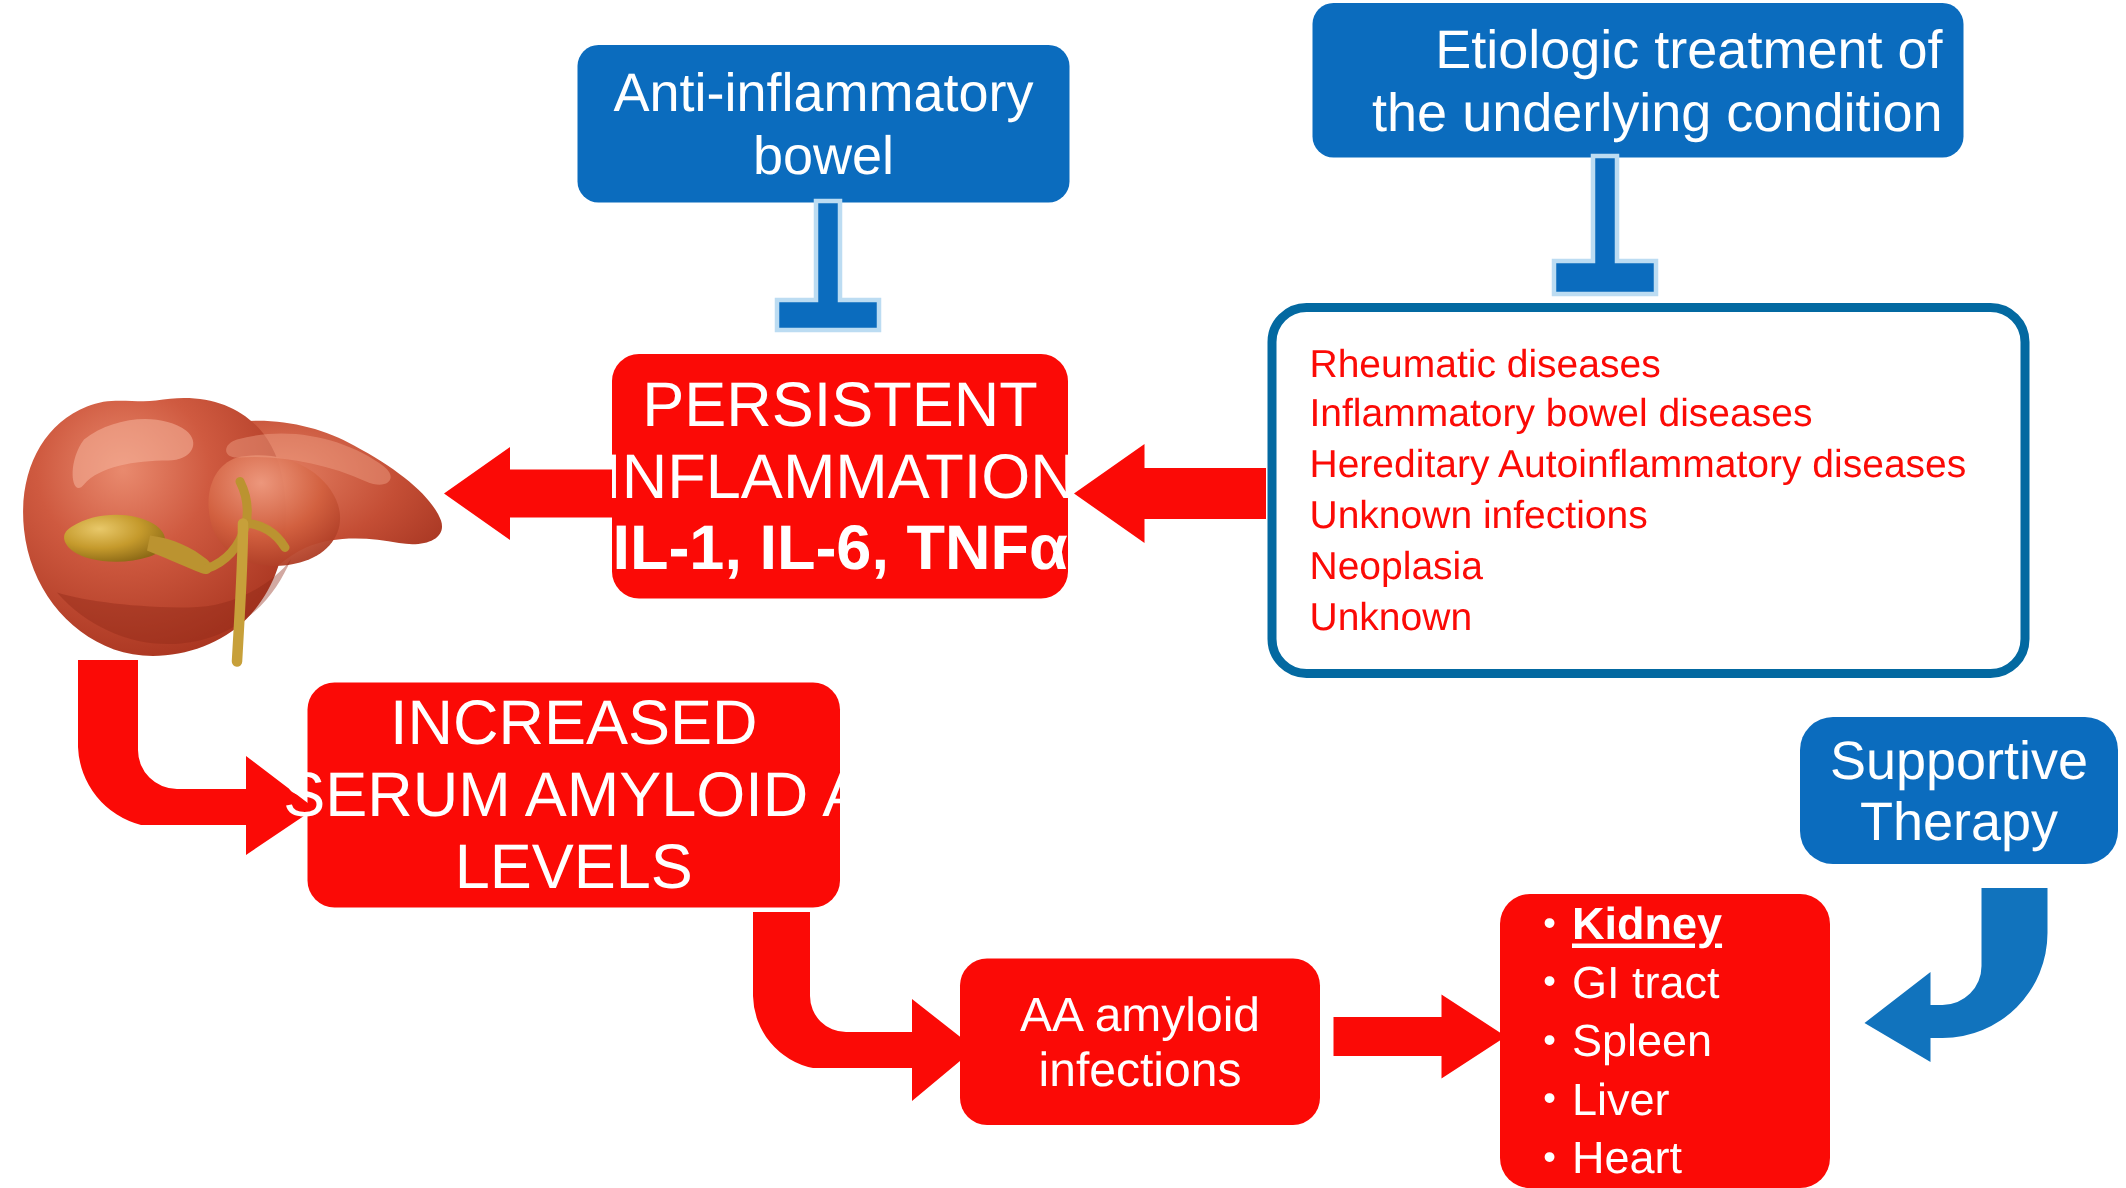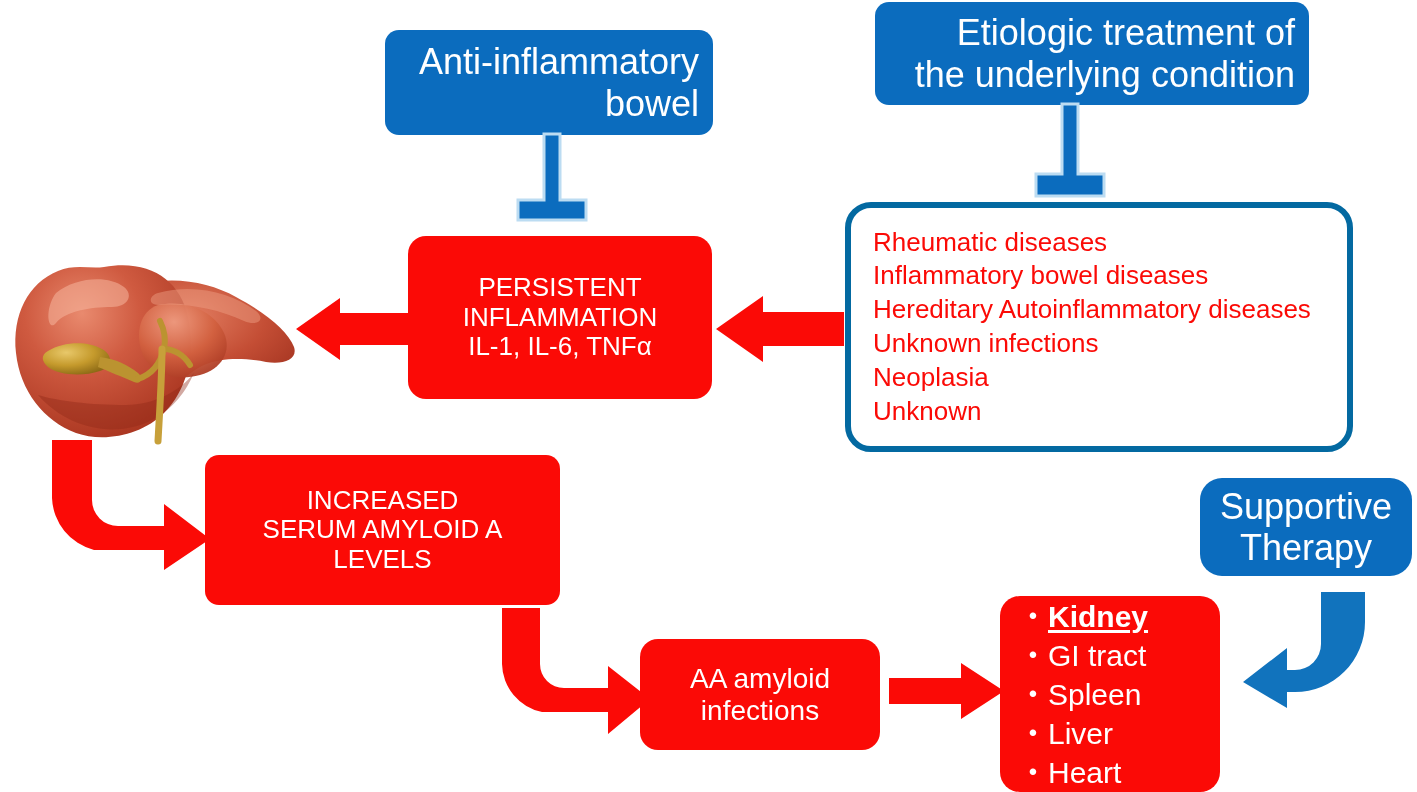--- a/index.html
+++ b/index.html
@@ -156,7 +156,7 @@
     </svg>
   </div>
 
-  <div class="node blue-box" style="left:385px; top:30px; width:328px; height:105px;align-items:flex-end;">
+  <div class="node blue-box" style="left:385px; top:30px; width:328px; height:105px;">
     <span class="box-line">Anti-inflammatory</span>
     <span class="box-line">bowel</span>
   </div>

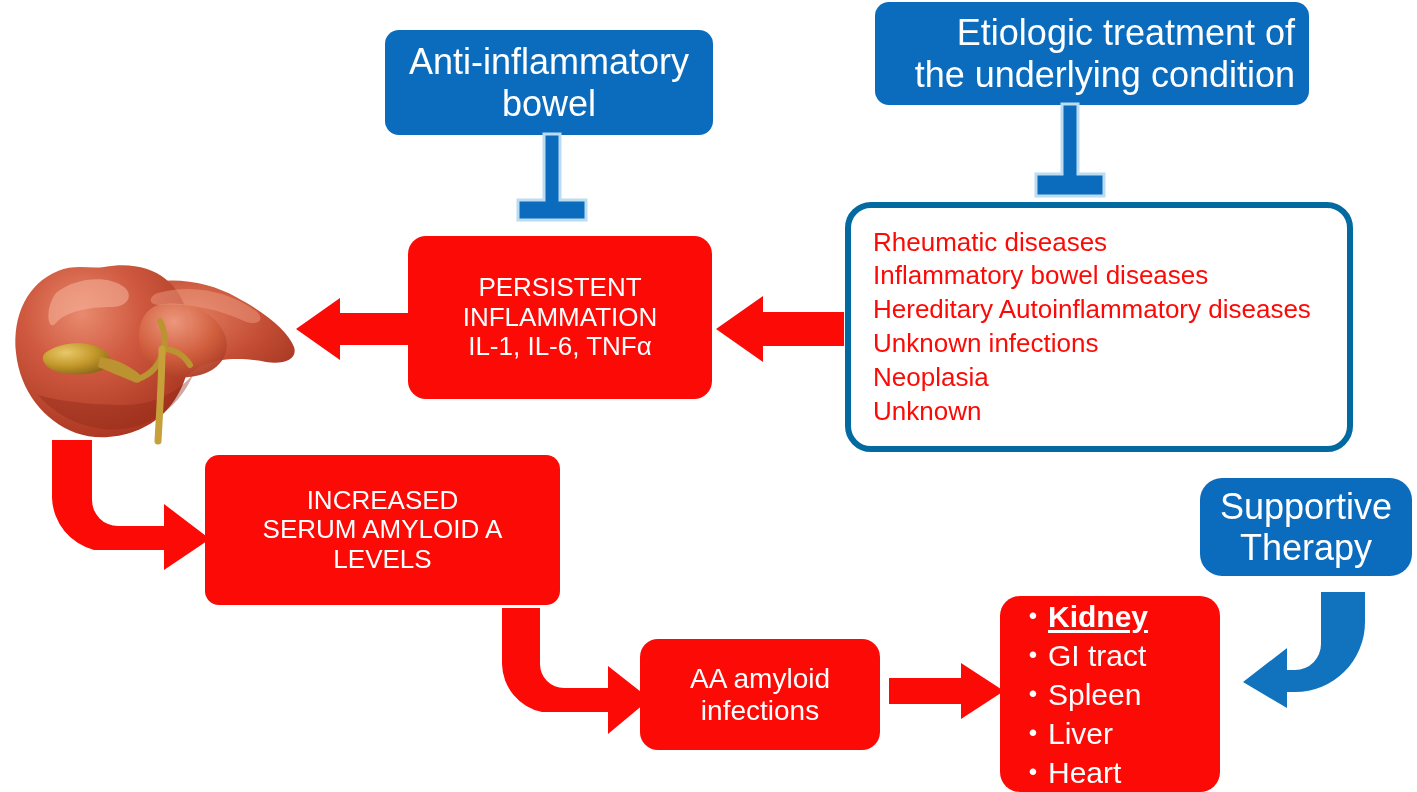--- a/index.html
+++ b/index.html
@@ -40,7 +40,7 @@
     background: #fb0a06;
     color: #ffffff;
     border-radius: 18px;
-    font-size: 26px;
+    font-size: 42px;
     padding: 6px 12px;
   }
   .red-outline-box {

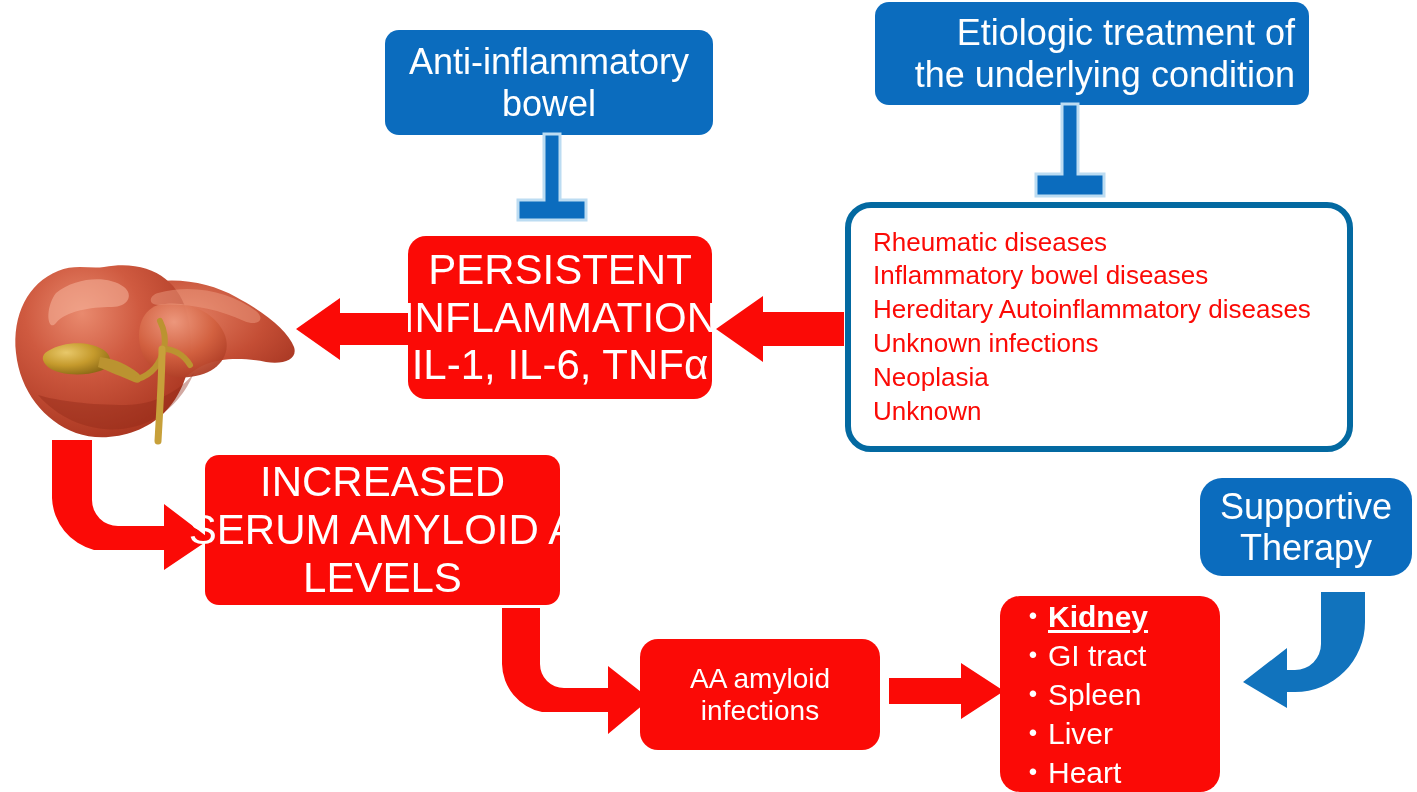--- a/index.html
+++ b/index.html
@@ -61,7 +61,7 @@
     white-space: nowrap;
   }
   .box-line { display: block; white-space: nowrap; }
-  .bold { font-weight: normal; }
+  .bold { font-weight: bold; }
   .organ-box {
     background: #fb0a06;
     color: #ffffff;

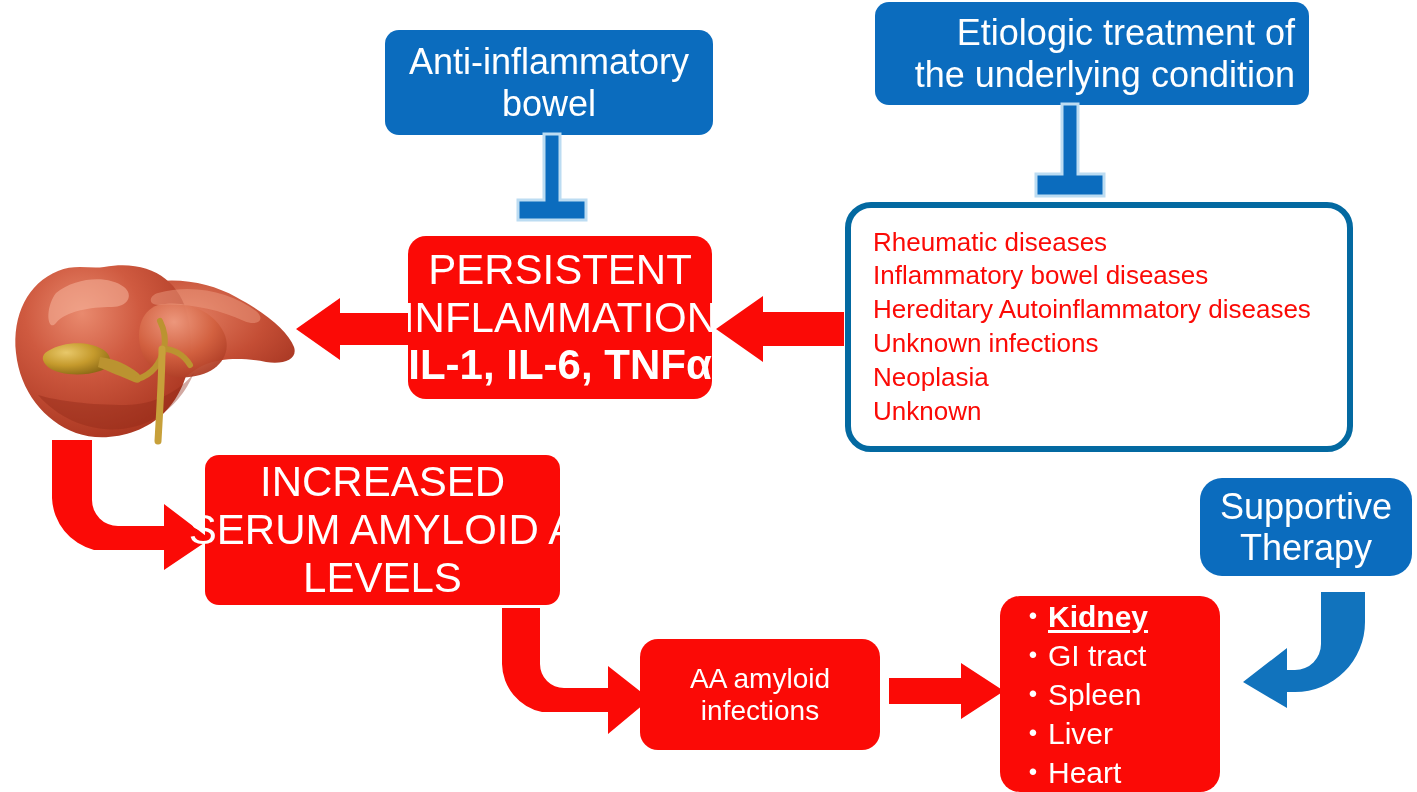--- a/index.html
+++ b/index.html
@@ -212,7 +212,7 @@
     </svg>
   </div>
 
-  <div class="node red-box" style="left:205px; top:455px; width:355px; height:150px;border-radius:14px;">
+  <div class="node red-box" style="left:205px; top:455px; width:355px; height:150px;">
     <span class="box-line">INCREASED</span>
     <span class="box-line">SERUM AMYLOID A</span>
     <span class="box-line">LEVELS</span>

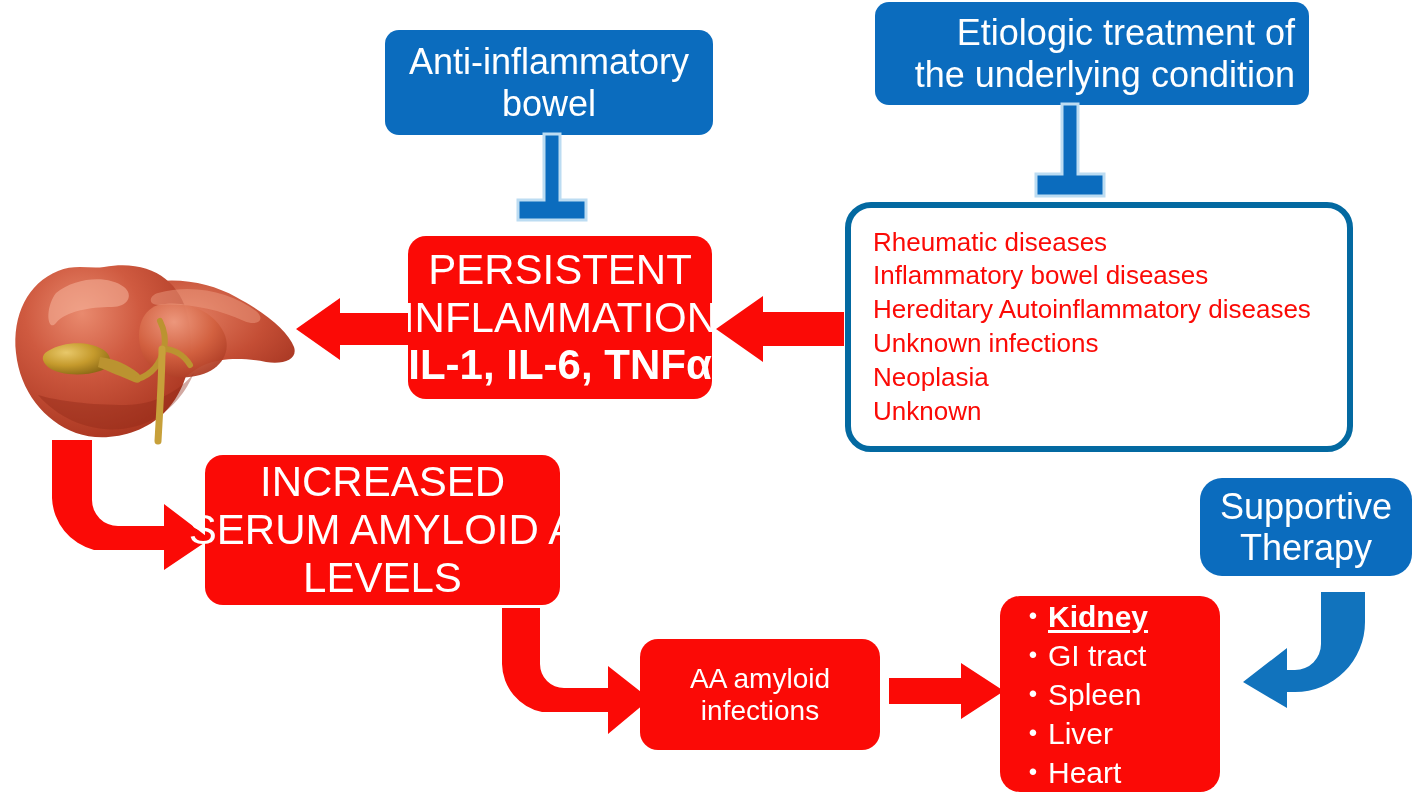--- a/index.html
+++ b/index.html
@@ -225,7 +225,7 @@
     </svg>
   </div>
 
-  <div class="node red-box" style="left:640px; top:639px; width:240px; height:111px; font-size:28px;">
+  <div class="node red-box" style="left:640px; top:639px; width:240px; height:111px; font-size:32px;">
     <span class="box-line">AA amyloid</span>
     <span class="box-line">infections</span>
   </div>

